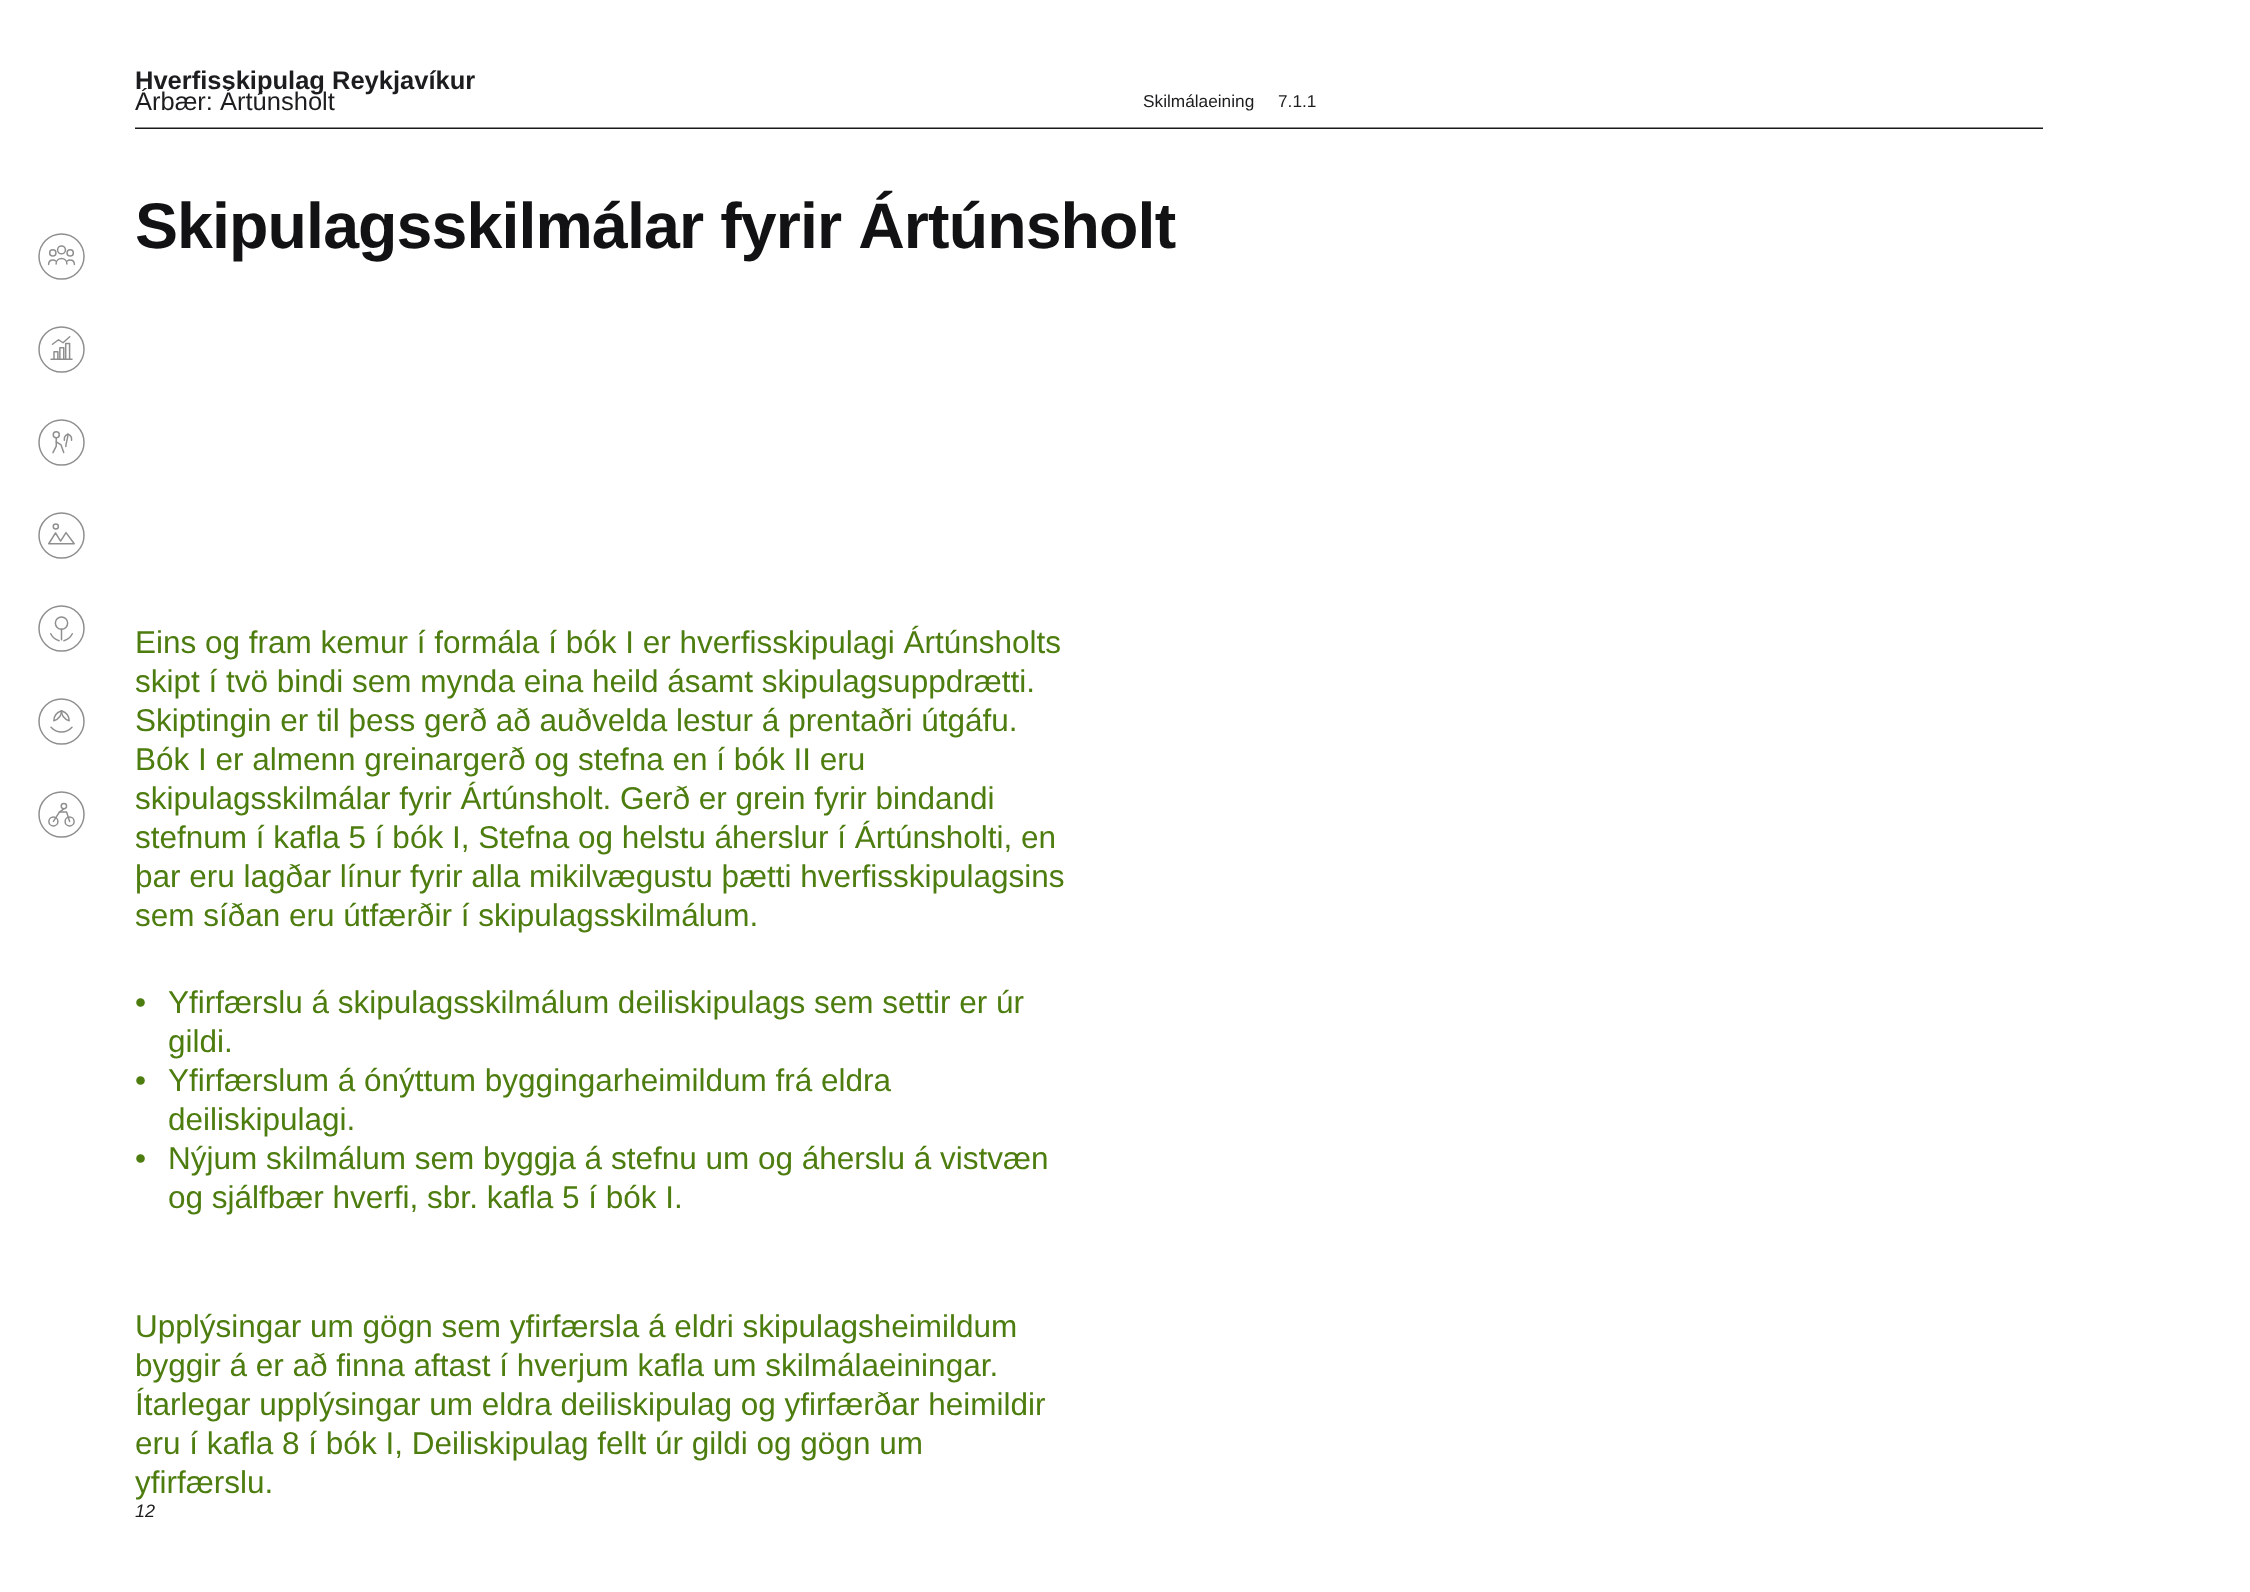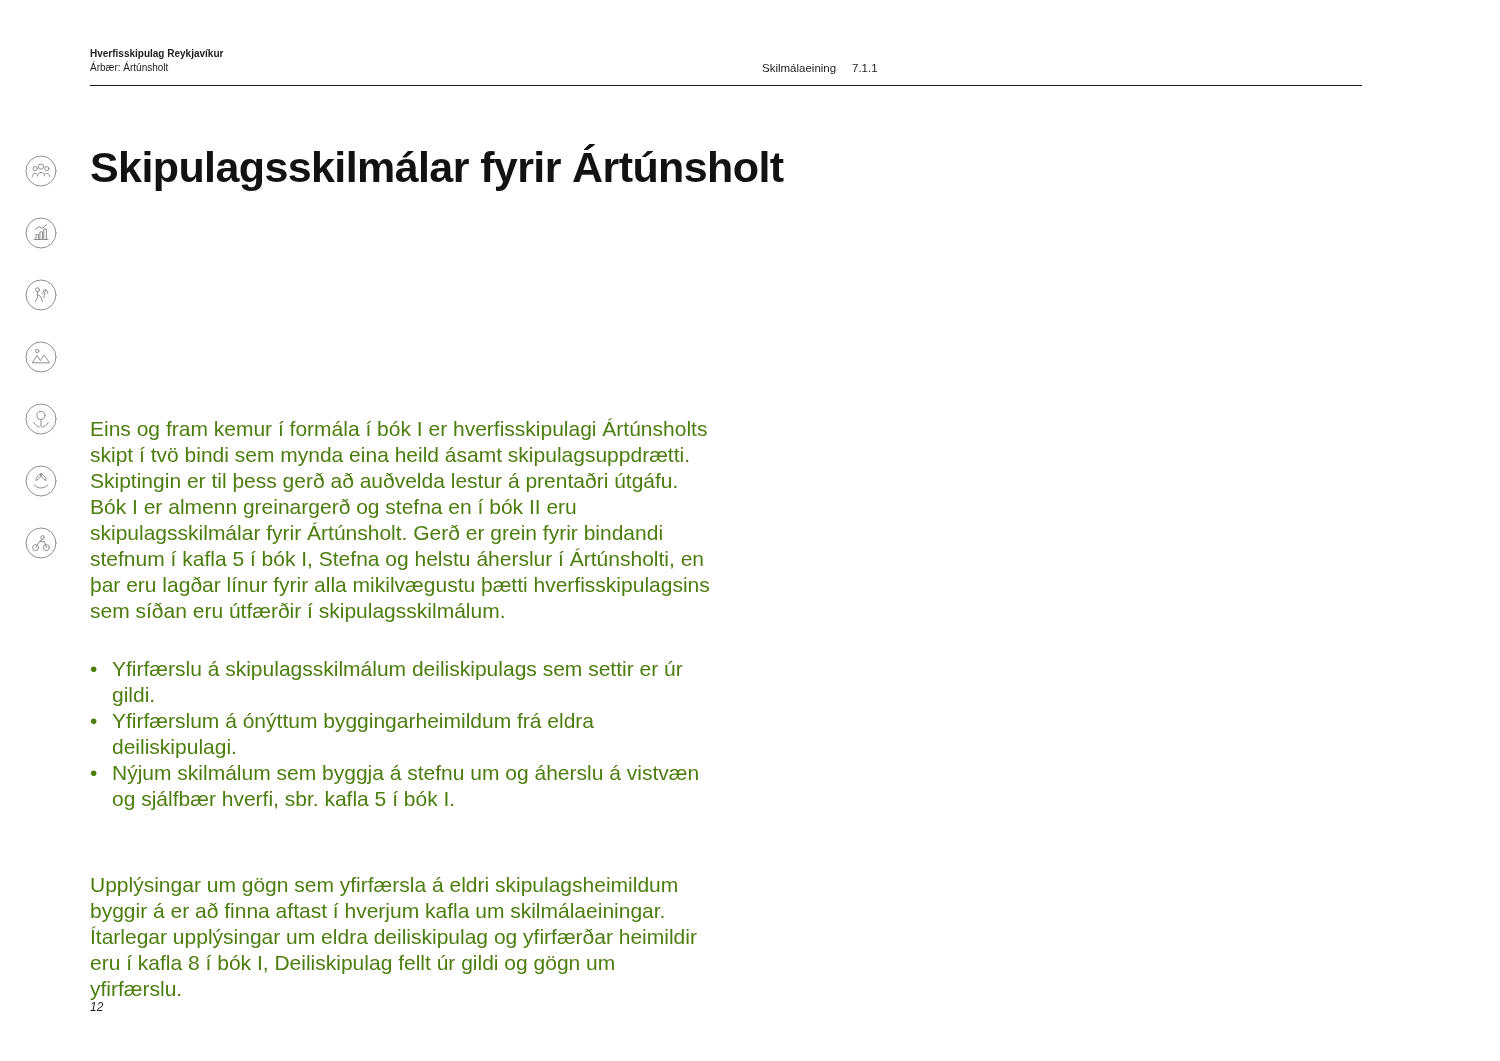--- a/index.html
+++ b/index.html
@@ -17,7 +17,7 @@
   }
 
   
-  .doc-header { position: absolute; left: 90px; top: 47px; font-size: 10px; line-height: 14px; }
+  .doc-header { position: absolute; left: 90px; top: 47px; font-size: 17px; line-height: 14px; }
   .doc-header .org { font-weight: 700; }
   .header-label { position: absolute; top: 61px; font-size: 11.5px; line-height: 14px; }
   .header-label.type { left: 762px; text-align: center; }

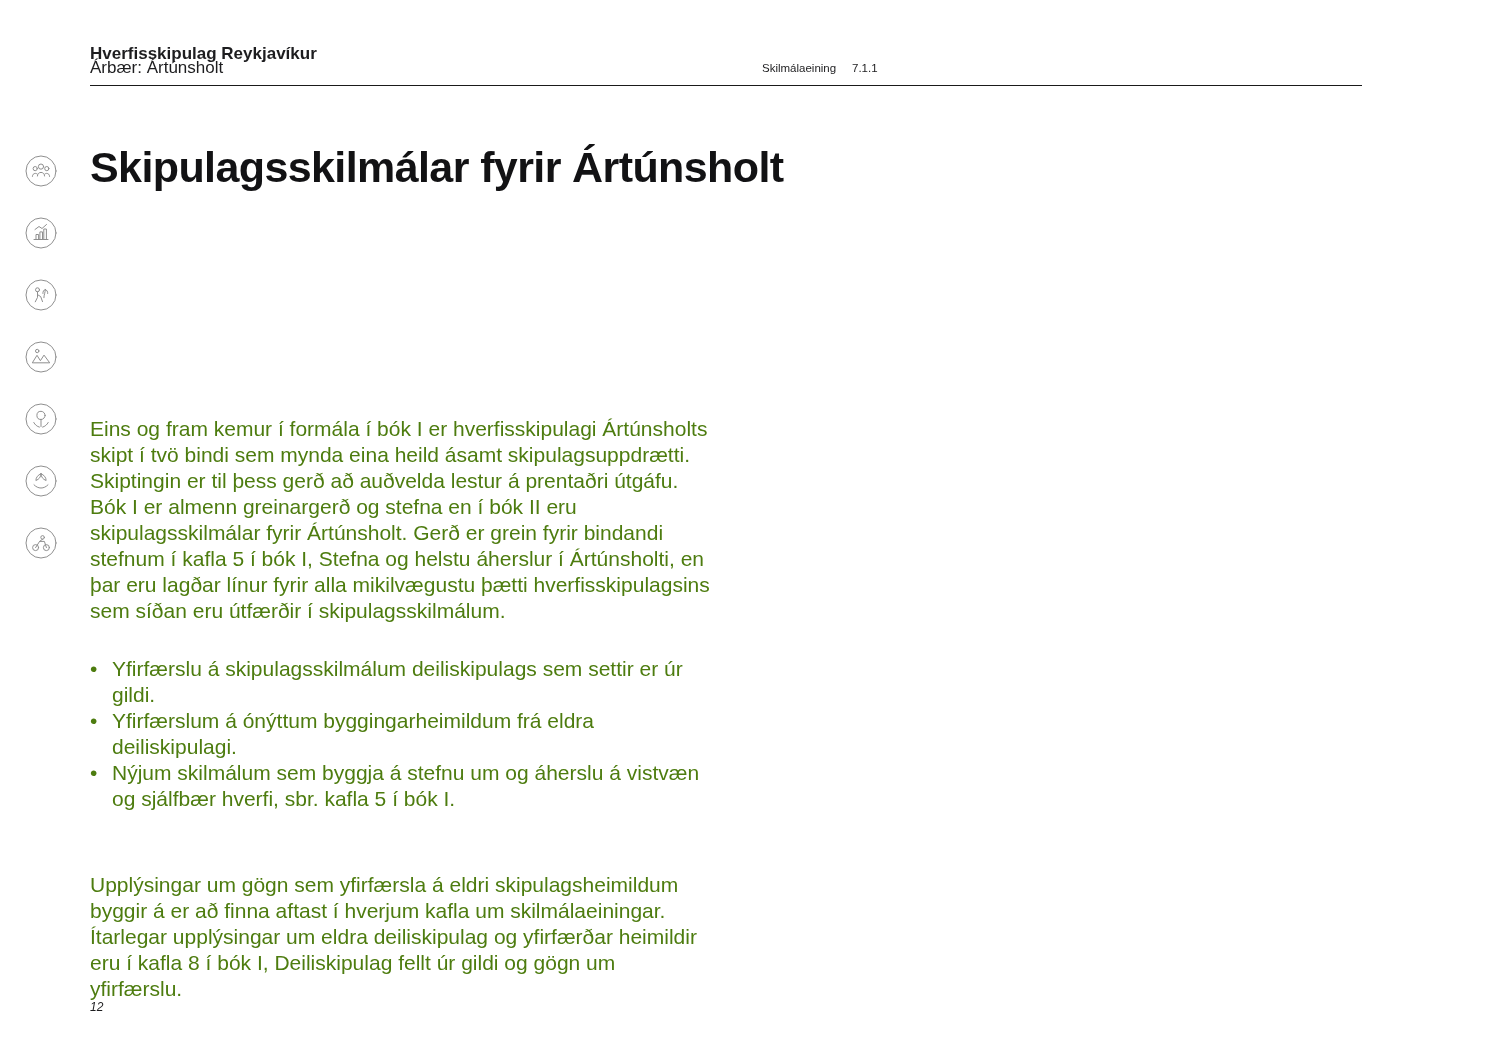--- a/index.html
+++ b/index.html
@@ -38,7 +38,7 @@
 
   
   .page-title {
-    position: absolute; left: 90px; top: 143px;
+    position: absolute; left: 90px; top: 127px;
     font-size: 43px; font-weight: 700; letter-spacing: -0.6px;
     color: #121214; white-space: nowrap;
   }

